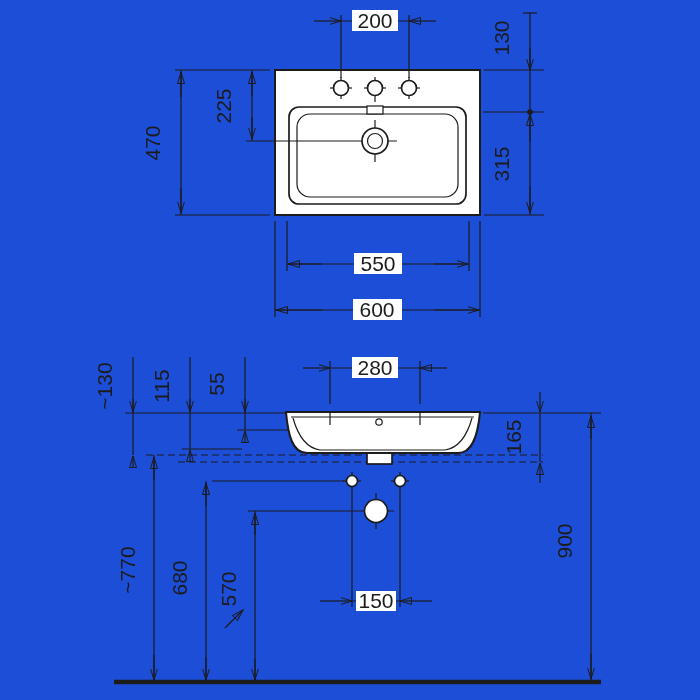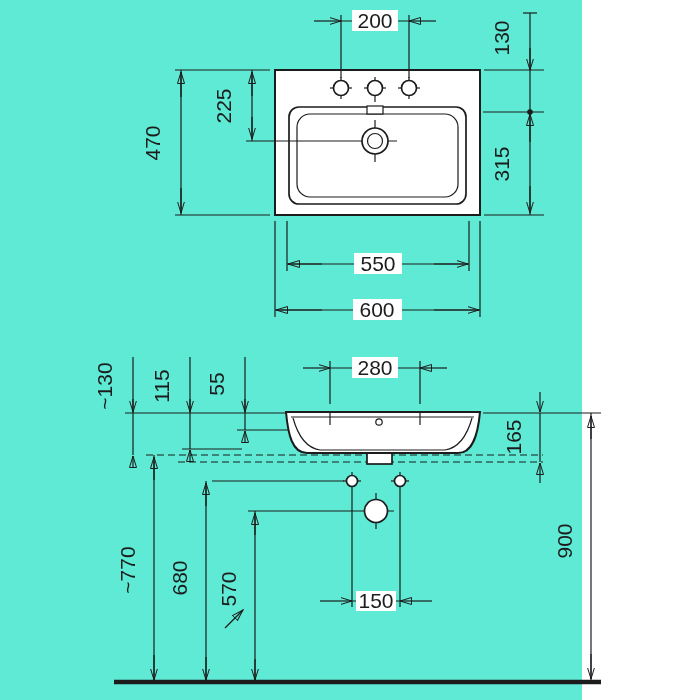--- a/index.html
+++ b/index.html
@@ -3,7 +3,7 @@
 <meta charset="utf-8">
 <style>
   html,body{margin:0;padding:0;background:#ffffff;}
-  .stage{width:582px;height:700px;background:#5eead4;position:relative;font-family:"Liberation Sans",sans-serif;}
+  .stage{width:700px;height:700px;background:#1d4ed8;position:relative;font-family:"Liberation Sans",sans-serif;}
   svg line, svg path, svg rect, svg circle{stroke:#1c1c1c;fill:none;stroke-linecap:butt;}
   svg .t{stroke-width:1.2;}
   svg .m{stroke-width:1.7;}

